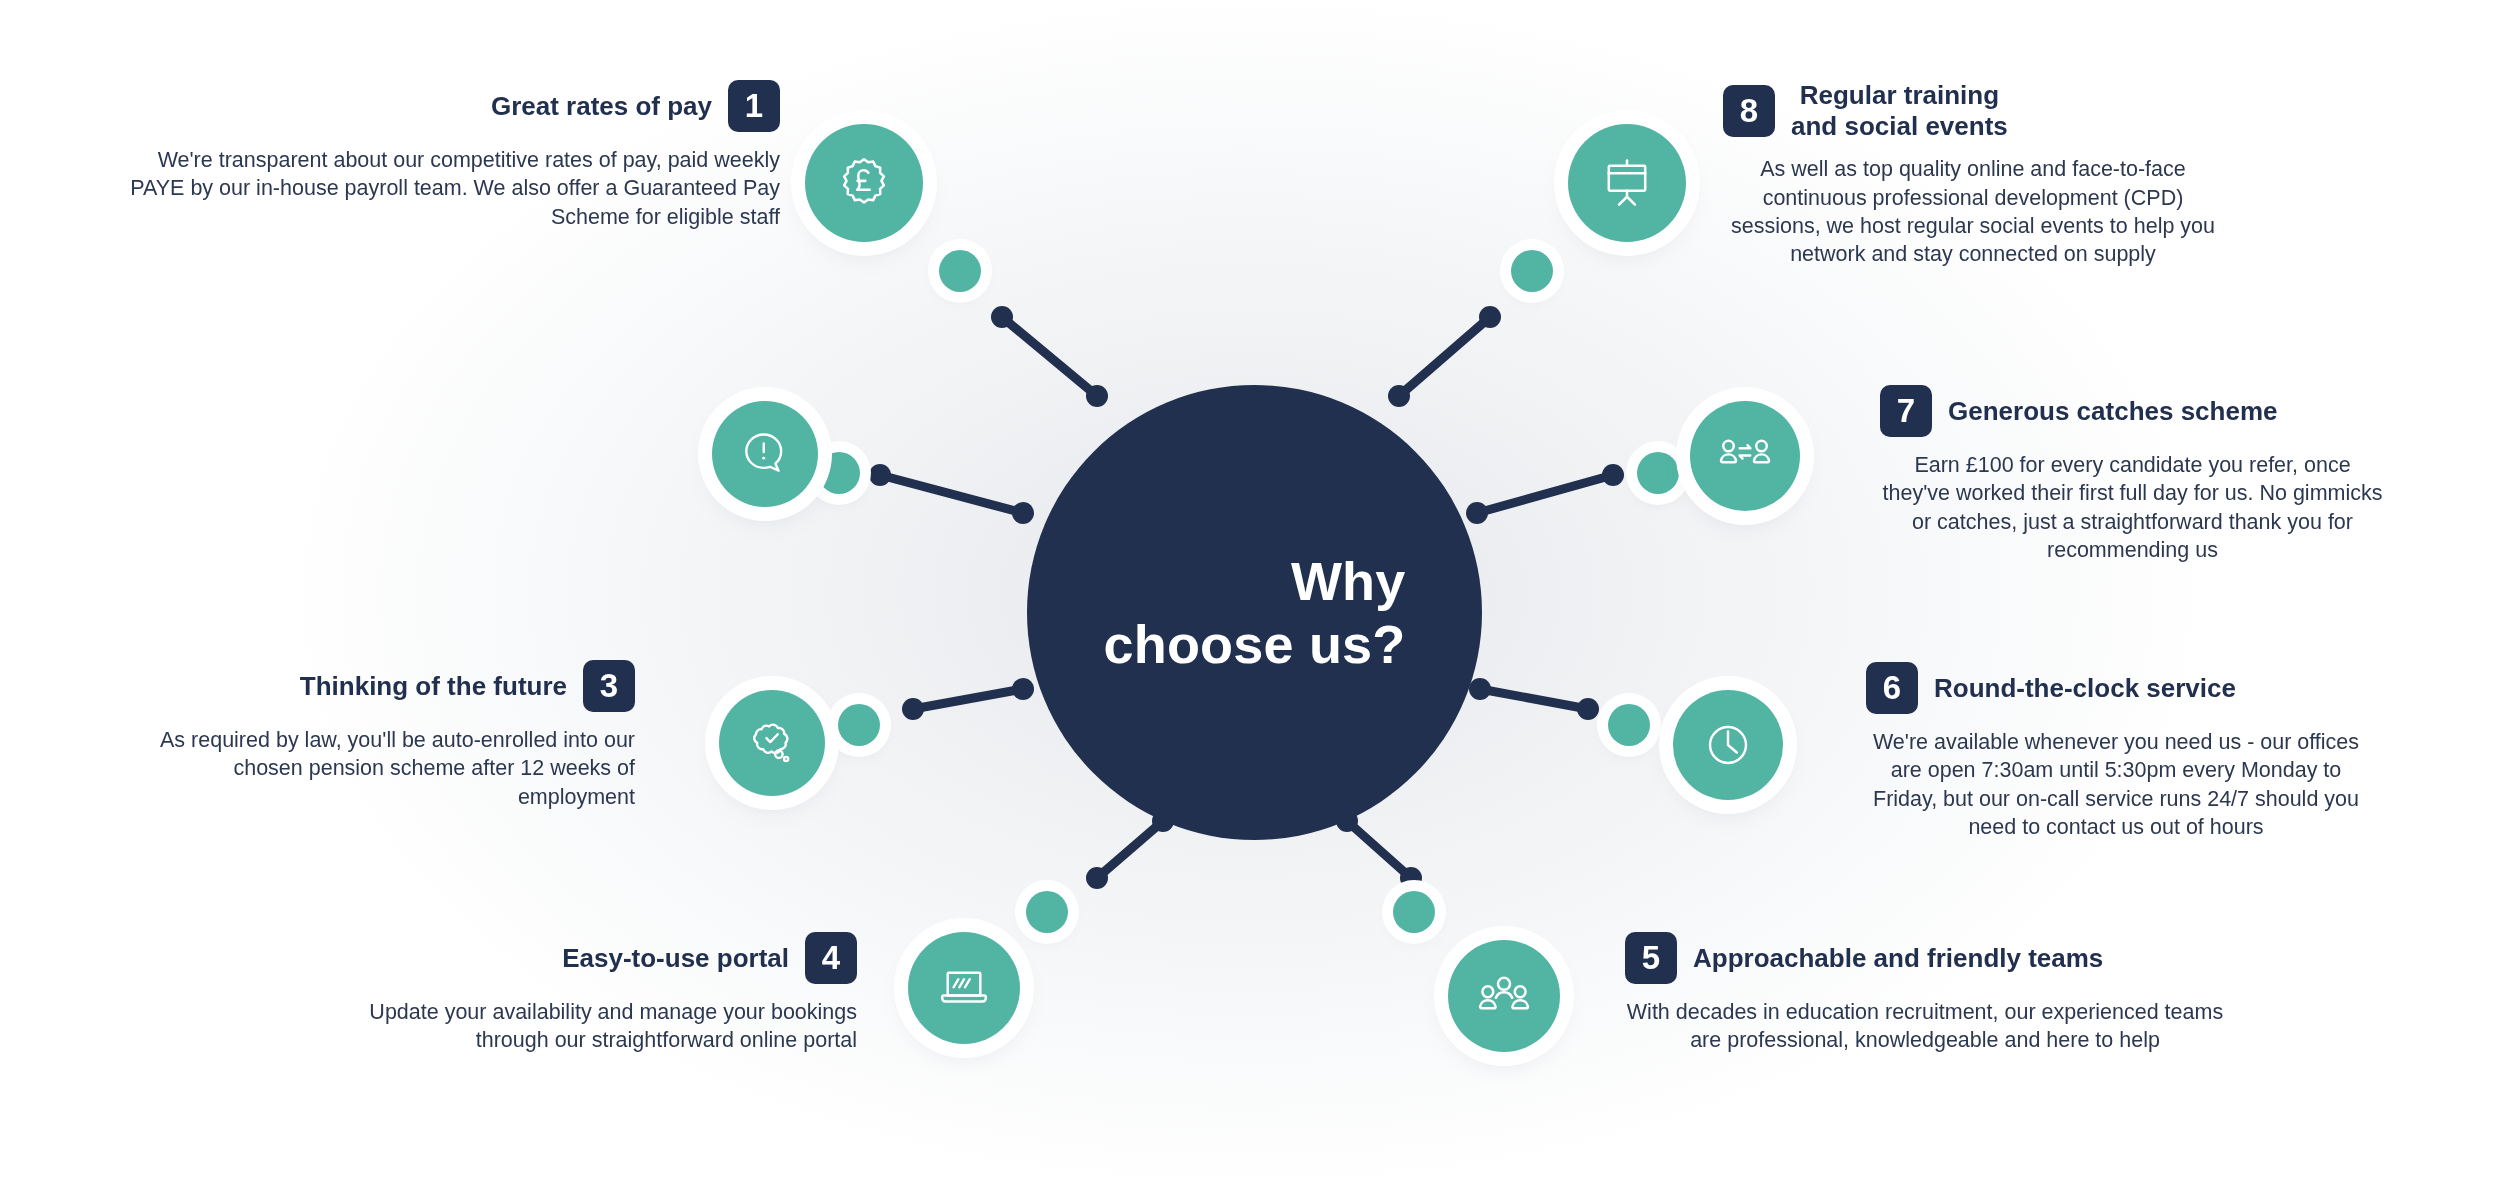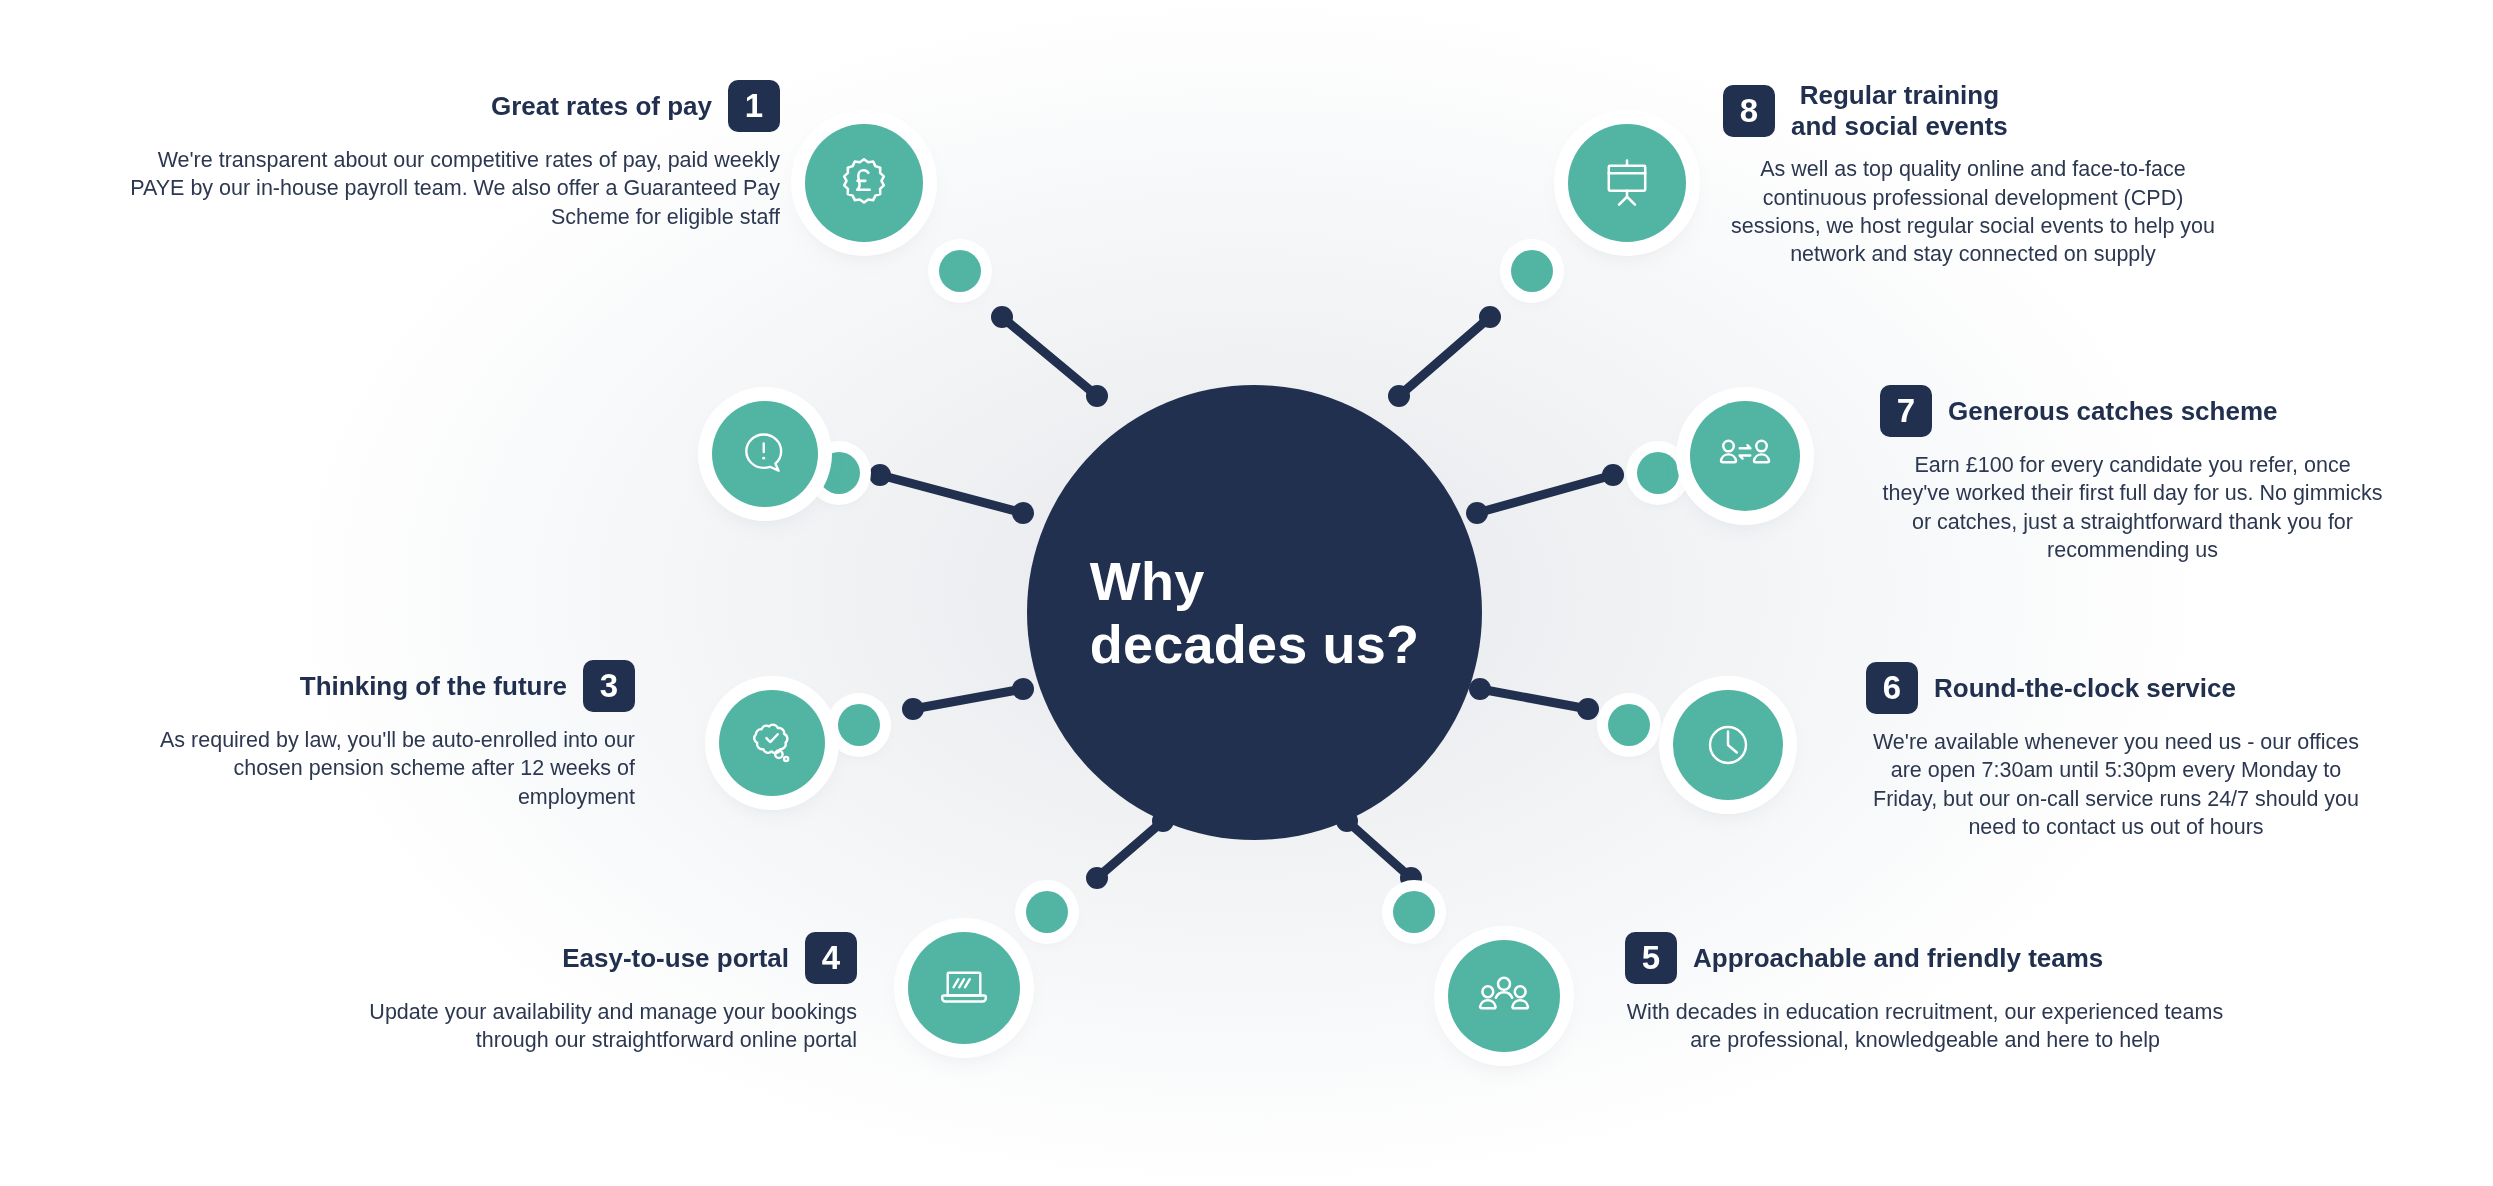--- a/index.html
+++ b/index.html
@@ -31,7 +31,7 @@
   }
   .hub-text{
     color:#fff;font-weight:bold;font-size:54px;line-height:1.16;
-    text-align:left;letter-spacing:.2px;
+    text-align:right;letter-spacing:.2px;
   }
 
   

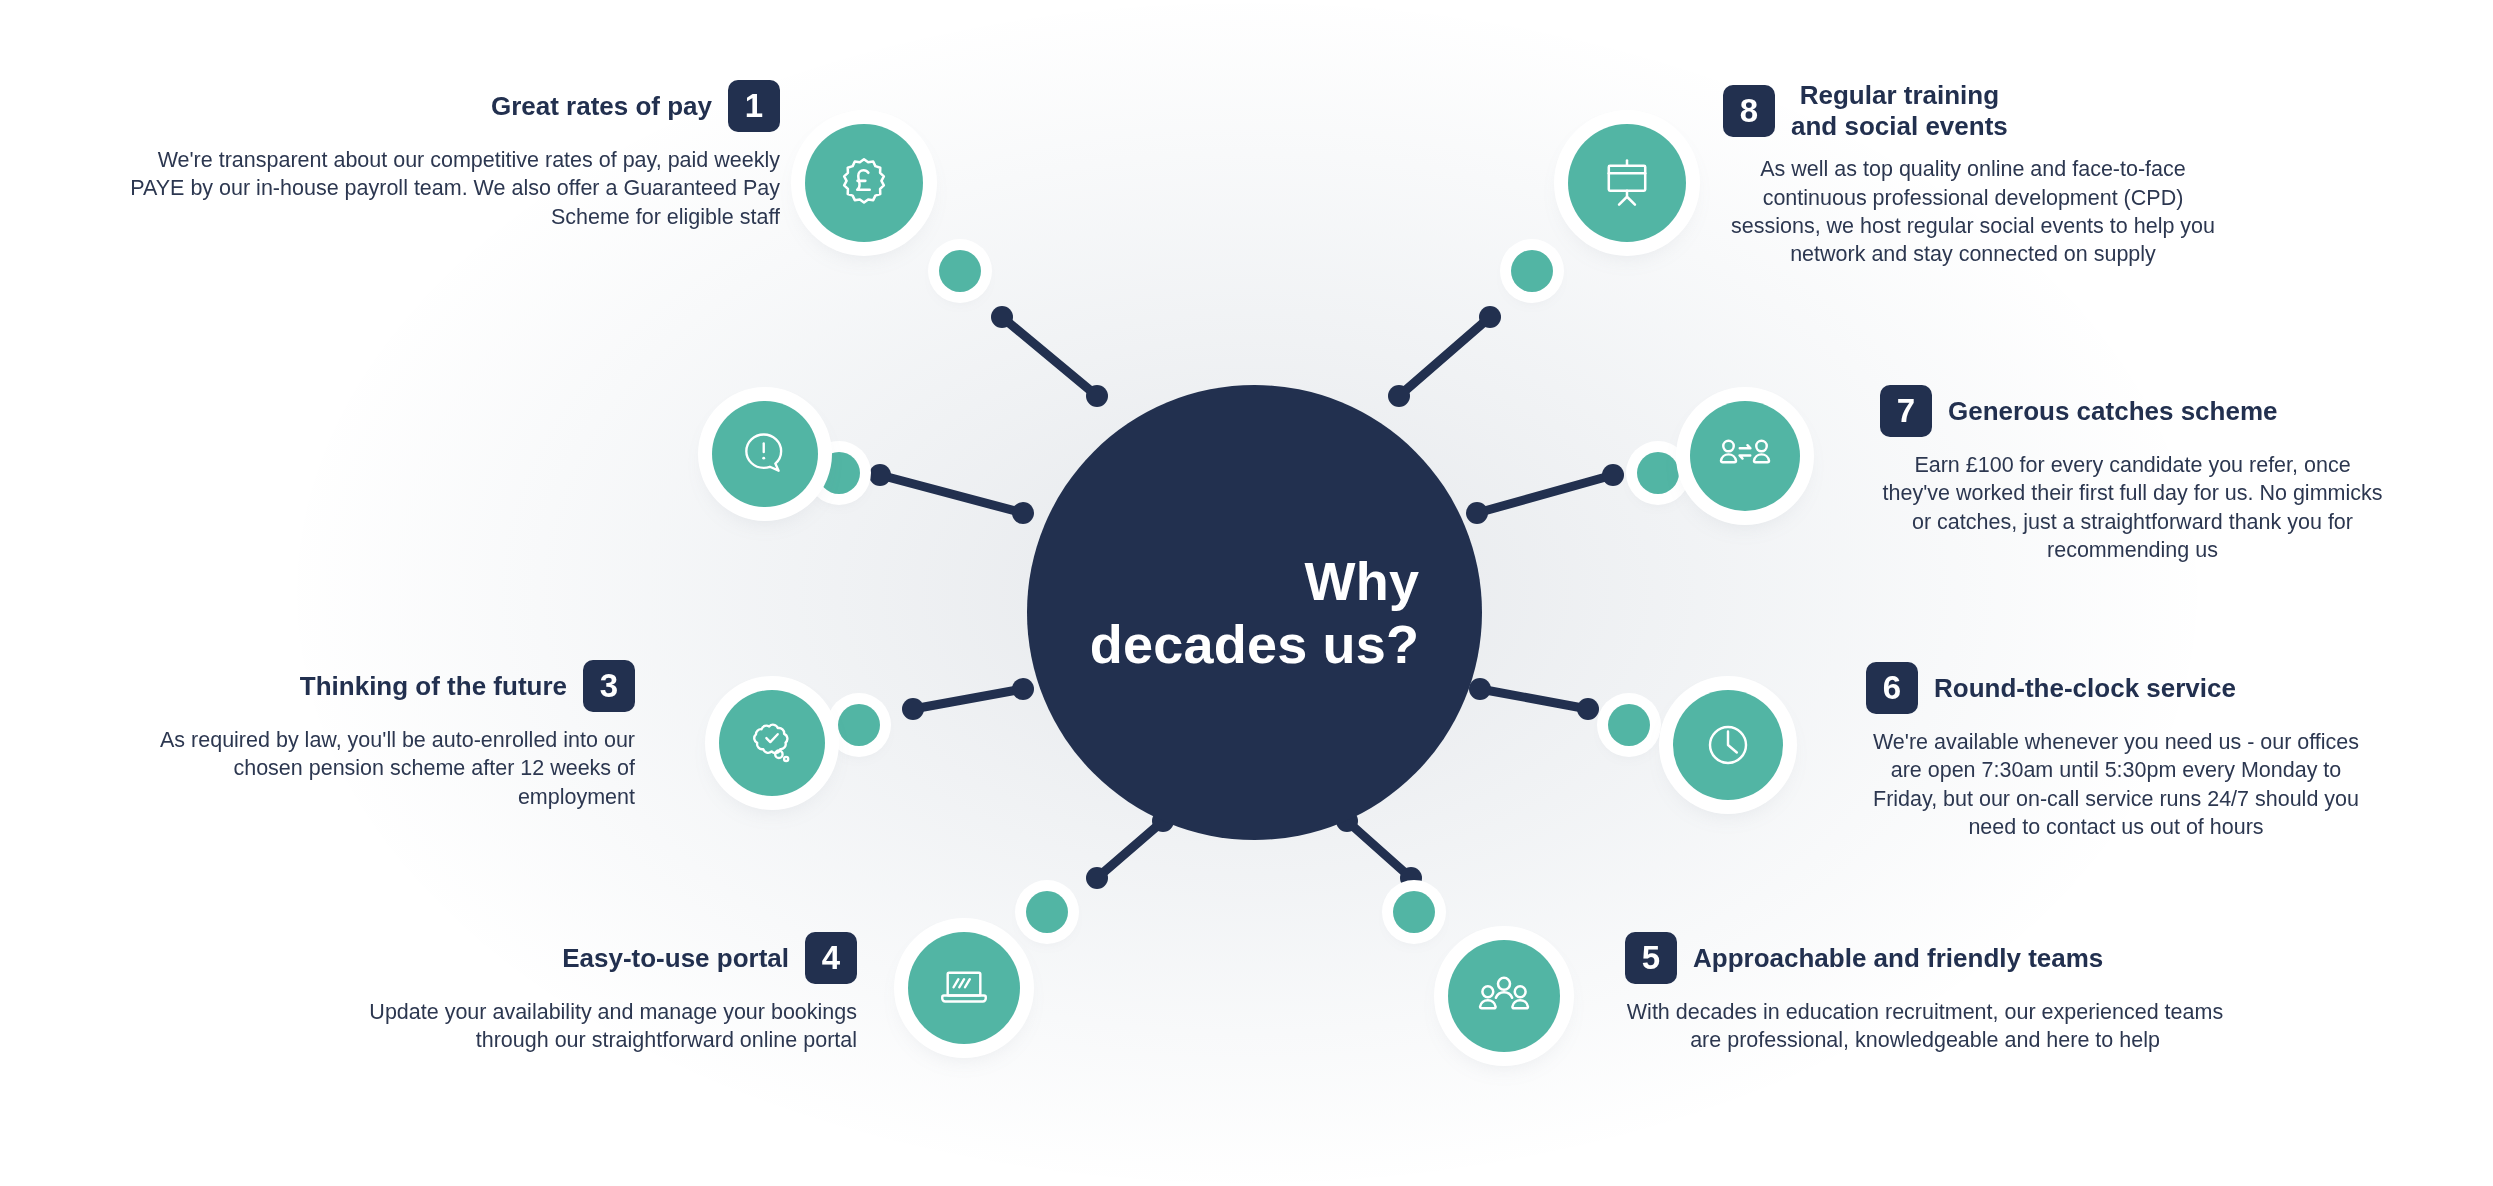--- a/index.html
+++ b/index.html
@@ -112,7 +112,7 @@
   </svg>
 
   <div class="hub">
-    <div class="hub-text"><span>Why</span><br><span>decades us?</span></div>
+    <div class="hub-text"><span>Why</span><br><span>choose us?</span></div>
   </div>
 
   <div class="dot-sm" style="left:939px;top:250px;width:42px;height:42px;"></div>

